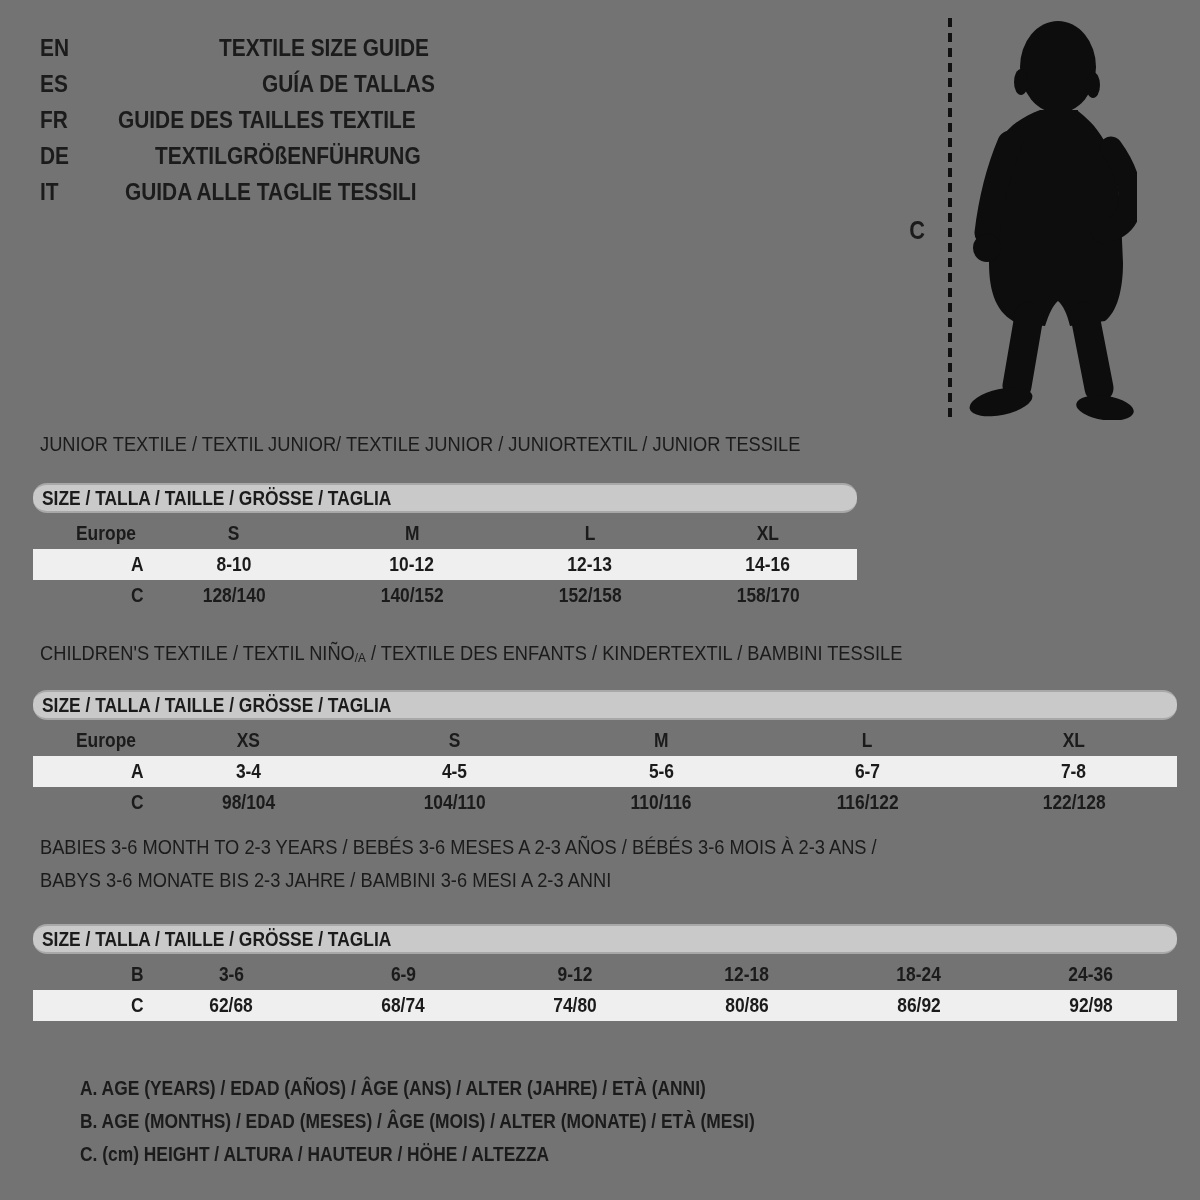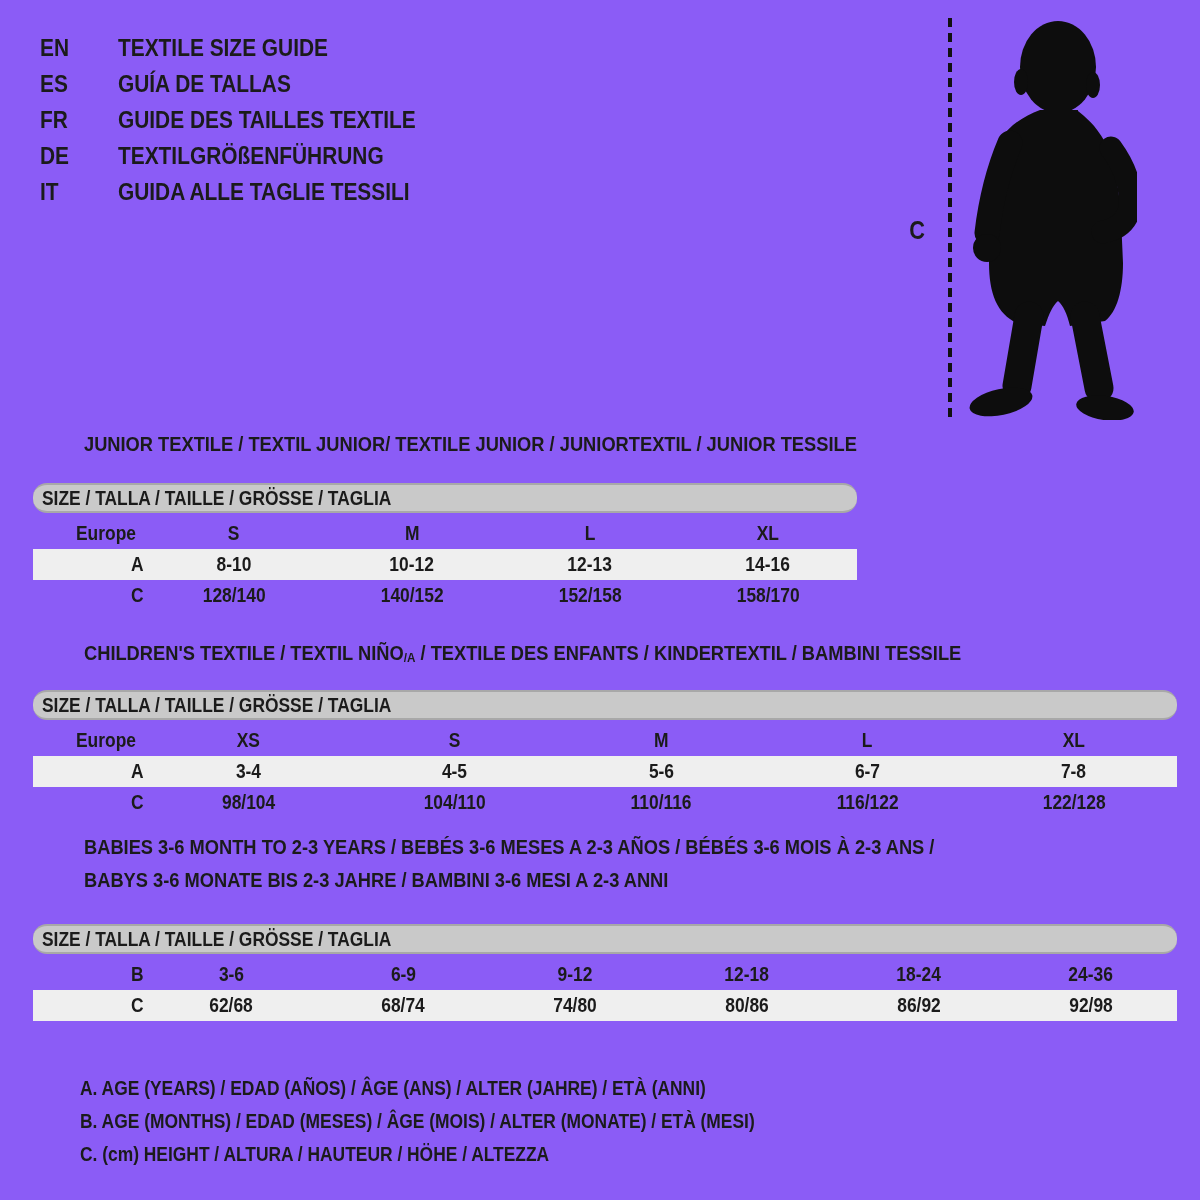--- a/index.html
+++ b/index.html
@@ -10,7 +10,7 @@
   }
   html,body{margin:0;padding:0;background:#ffffff;}
   body{font-family:"Liberation Sans", sans-serif;color:var(--ink);}
-  .page{position:relative;width:1200px;height:1200px;background:#8b5cf6;overflow:hidden;}
+  .page{position:relative;width:1200px;height:1200px;background:#737373;overflow:hidden;}
 
   
   .cx{display:inline-block;transform:scaleX(0.87);white-space:nowrap;}

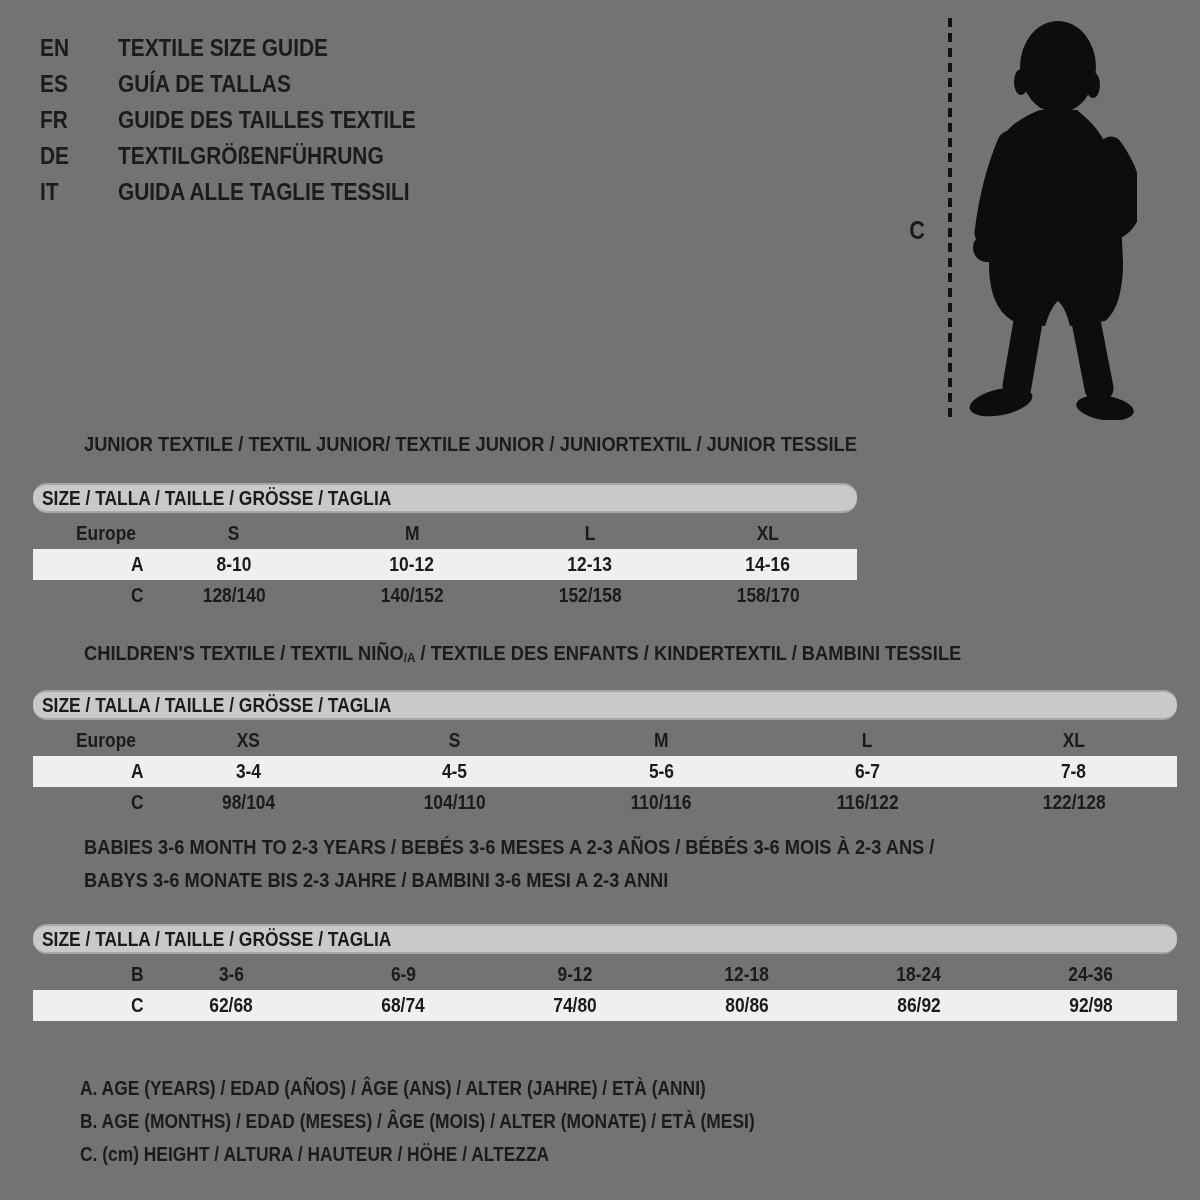--- a/index.html
+++ b/index.html
@@ -21,7 +21,7 @@
   .lang{position:absolute;left:40px;top:30px;}
   .lang-row{display:flex;align-items:center;height:36px;font-weight:700;font-size:24px;}
   .lang-code{width:78px;flex:0 0 78px;}
-  .lang-title{flex:1;}
+  .lang-title{flex:1;text-align:right;}
 
   
   .height-line{position:absolute;left:946px;top:16px;}

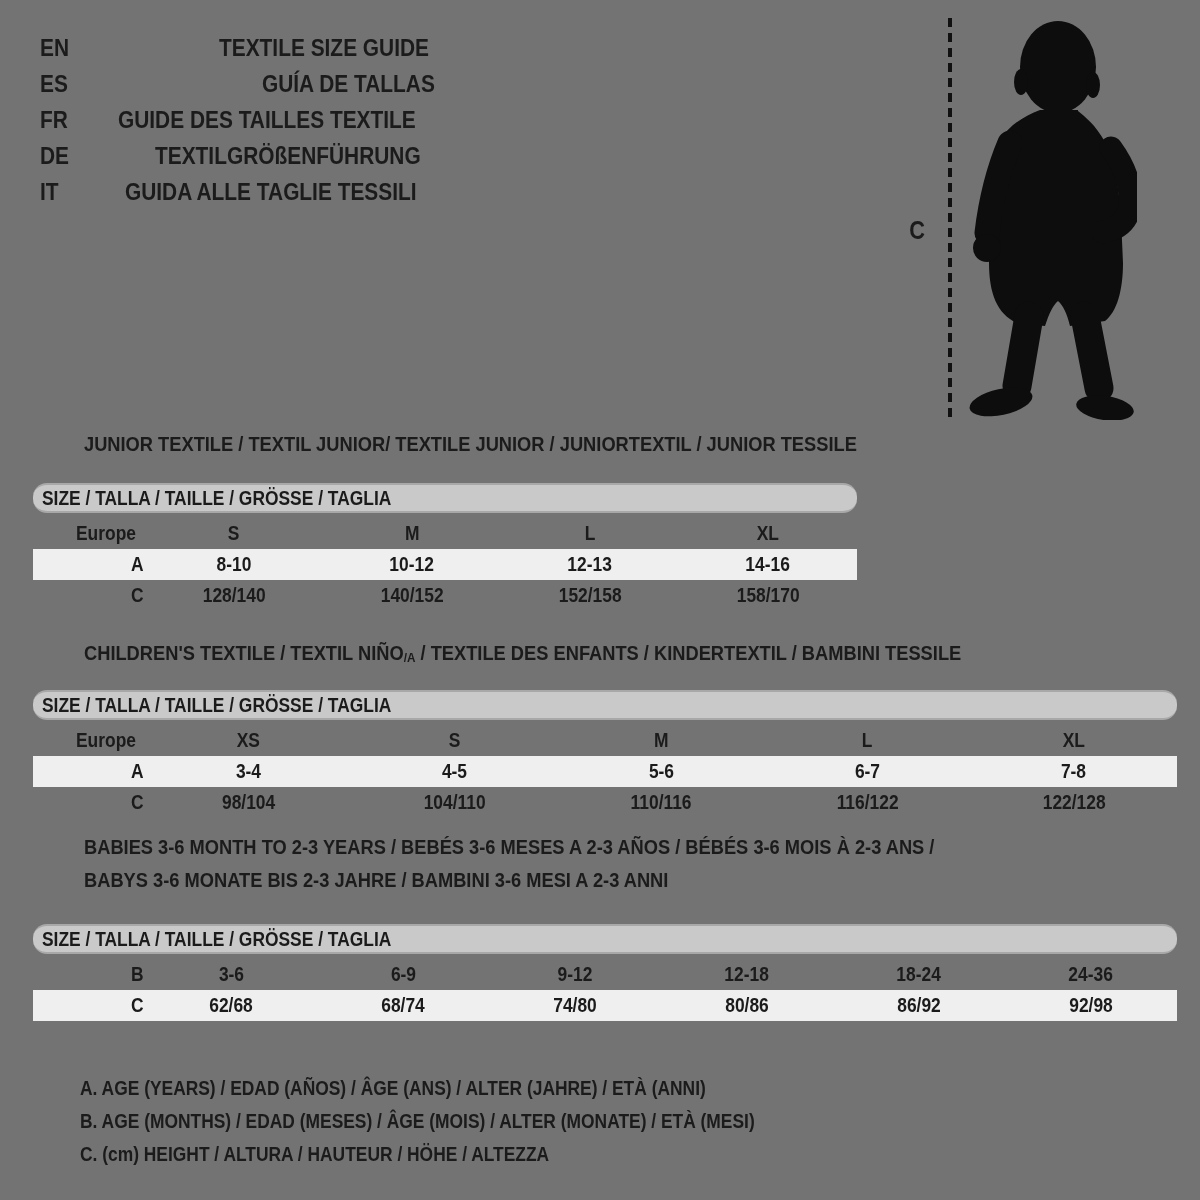--- a/index.html
+++ b/index.html
@@ -29,7 +29,7 @@
   .baby{position:absolute;left:965px;top:18px;}
 
   
-  .sec-head{position:absolute;font-weight:700;font-size:21px;white-space:nowrap;line-height:24px;margin-left:44px;}
+  .sec-head{position:absolute;font-weight:400;font-size:21px;white-space:nowrap;line-height:24px;}
   #junior-head{left:40px;top:432px;}
   #children-head{left:40px;top:641px;}
   #babies-head{left:40px;top:830px;line-height:33px;}

